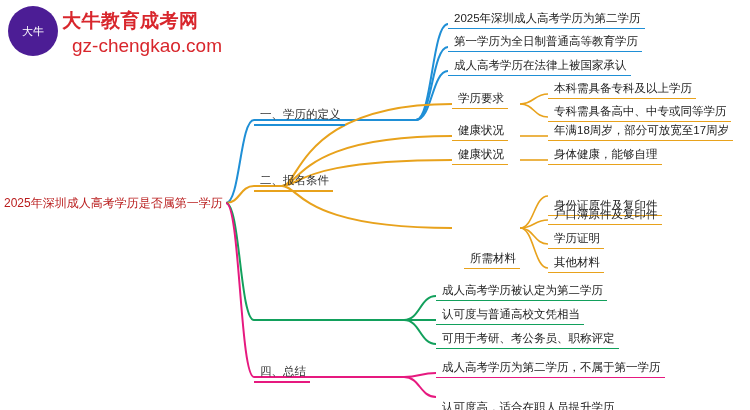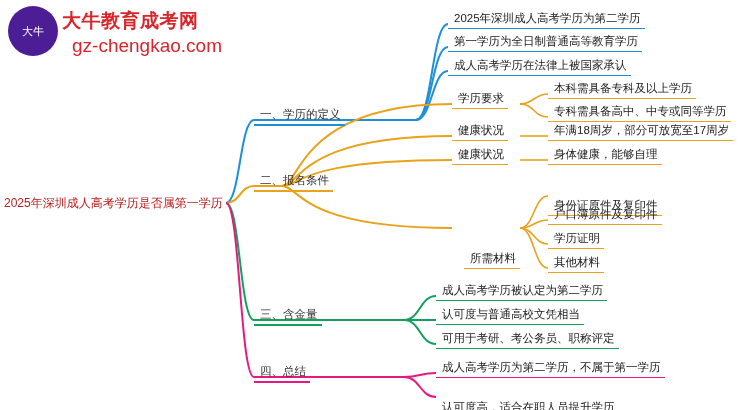--- a/index.html
+++ b/index.html
@@ -184,7 +184,6 @@
   <div class="node leaf" style="left:548px; top:231px; border-color:#e8a21c;">学历证明</div>
   <div class="node leaf" style="left:548px; top:255px; border-color:#e8a21c;text-align:center;">其他材料</div>
 
-  <div class="node branch lvl2" style="left:254px; top:307px; border-color:#12a05c;">三、含金量</div>
   <div class="node leaf" style="left:436px; top:283px; border-color:#12a05c;">成人高考学历被认定为第二学历</div>
   <div class="node leaf" style="left:436px; top:331px; border-color:#12a05c;">可用于考研、考公务员、职称评定</div>
   <div class="node leaf" style="left:436px; top:307px; border-color:#12a05c;">认可度与普通高校文凭相当</div>

